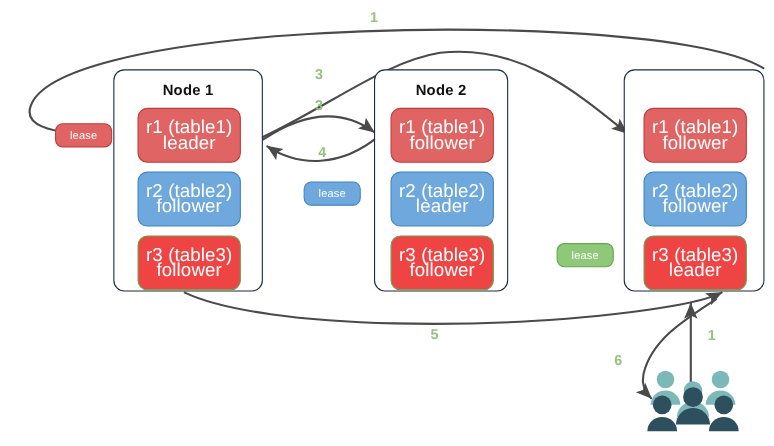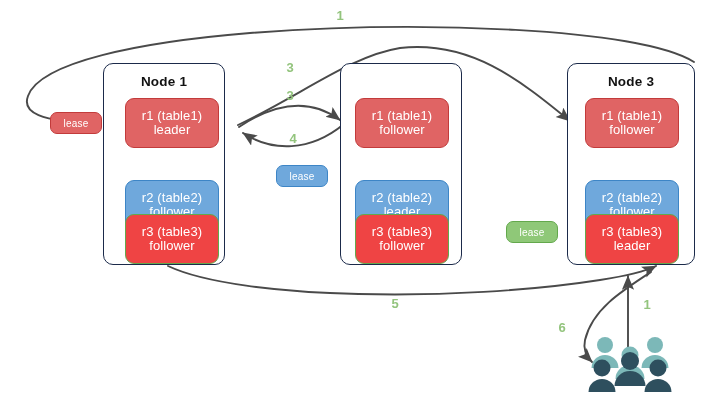--- a/index.html
+++ b/index.html
@@ -110,7 +110,7 @@
   <div class="step-label" style="left:637px;top:297px;">1</div>
   <div class="step-label" style="left:552px;top:320px;">6</div>
 
-  <div class="node-box" style="left:103px;top:63px;width:122px;height:202px;text-decoration:underline;">
+  <div class="node-box" style="left:103px;top:63px;width:136px;height:202px;text-decoration:underline;">
     <div class="node-title">Node 1</div>
     <div class="replica rep-red" style="left:21px;top:34px;width:94px;height:50px;">
       <span class="l1">r1 (table1)</span>

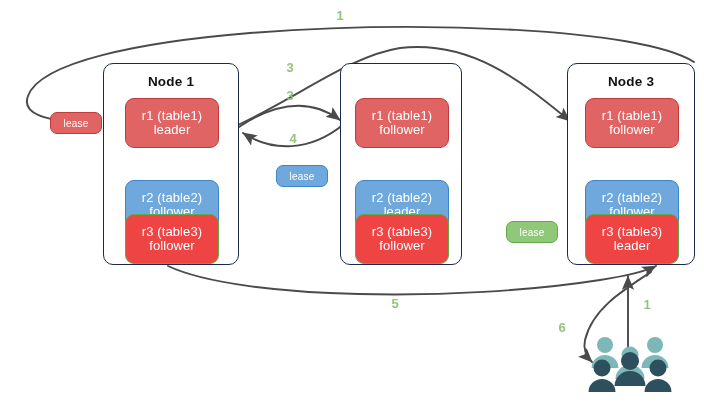--- a/index.html
+++ b/index.html
@@ -127,6 +127,7 @@
   </div>
 
   <div class="node-box" style="left:340px;top:63px;width:122px;height:202px;">
+    <div class="node-title">Node 2</div>
     <div class="replica rep-red" style="left:14px;top:34px;width:94px;height:50px;">
       <span class="l1">r1 (table1)</span>
       <span class="l2">follower</span>

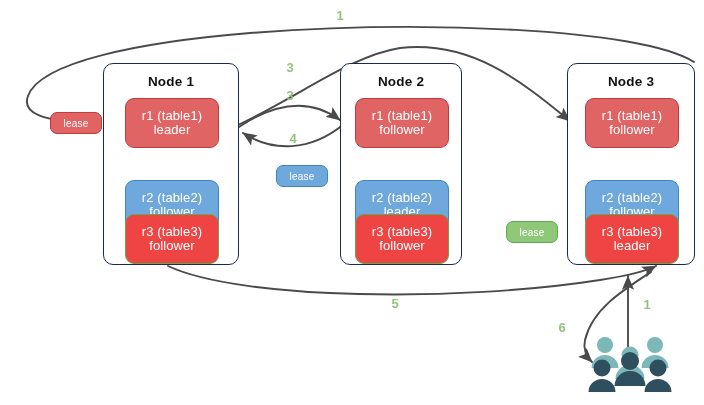--- a/index.html
+++ b/index.html
@@ -143,7 +143,6 @@
   </div>
 
   <div class="node-box" style="left:567px;top:63px;width:128px;height:202px;">
-    <div class="node-title">Node 3</div>
     <div class="replica rep-red" style="left:17px;top:34px;width:94px;height:50px;">
       <span class="l1">r1 (table1)</span>
       <span class="l2">follower</span>

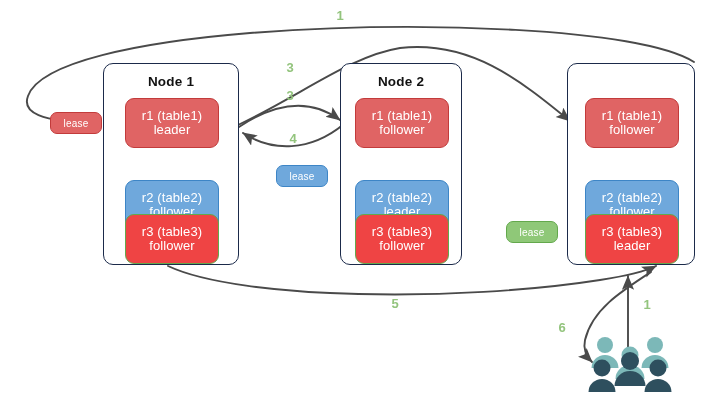--- a/index.html
+++ b/index.html
@@ -40,7 +40,7 @@
     align-items:center;
     justify-content:center;
     color:#ffffff;
-    font-size:13px;
+    font-size:17px;
     line-height:14px;
     text-align:center;
     letter-spacing:.1px;

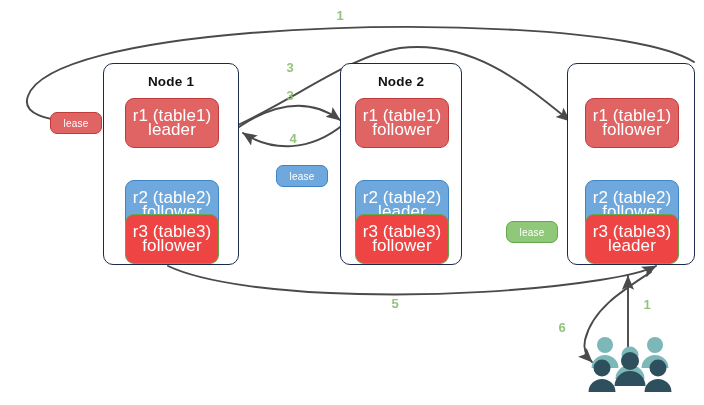--- a/index.html
+++ b/index.html
@@ -47,7 +47,7 @@
   }
   .replica .l1,.replica .l2{display:block;}
   .rep-red{background:#e06464;border:1.5px solid #c23b3b;}
-  .rep-blue{background:#6fa8dc;border:1.5px solid #3d85c6;margin-top:24px;}
+  .rep-blue{background:#6fa8dc;border:1.5px solid #3d85c6;}
   .rep-green{background:#ef4444;border:1.5px solid #63a84c;}
 
   .lease{

